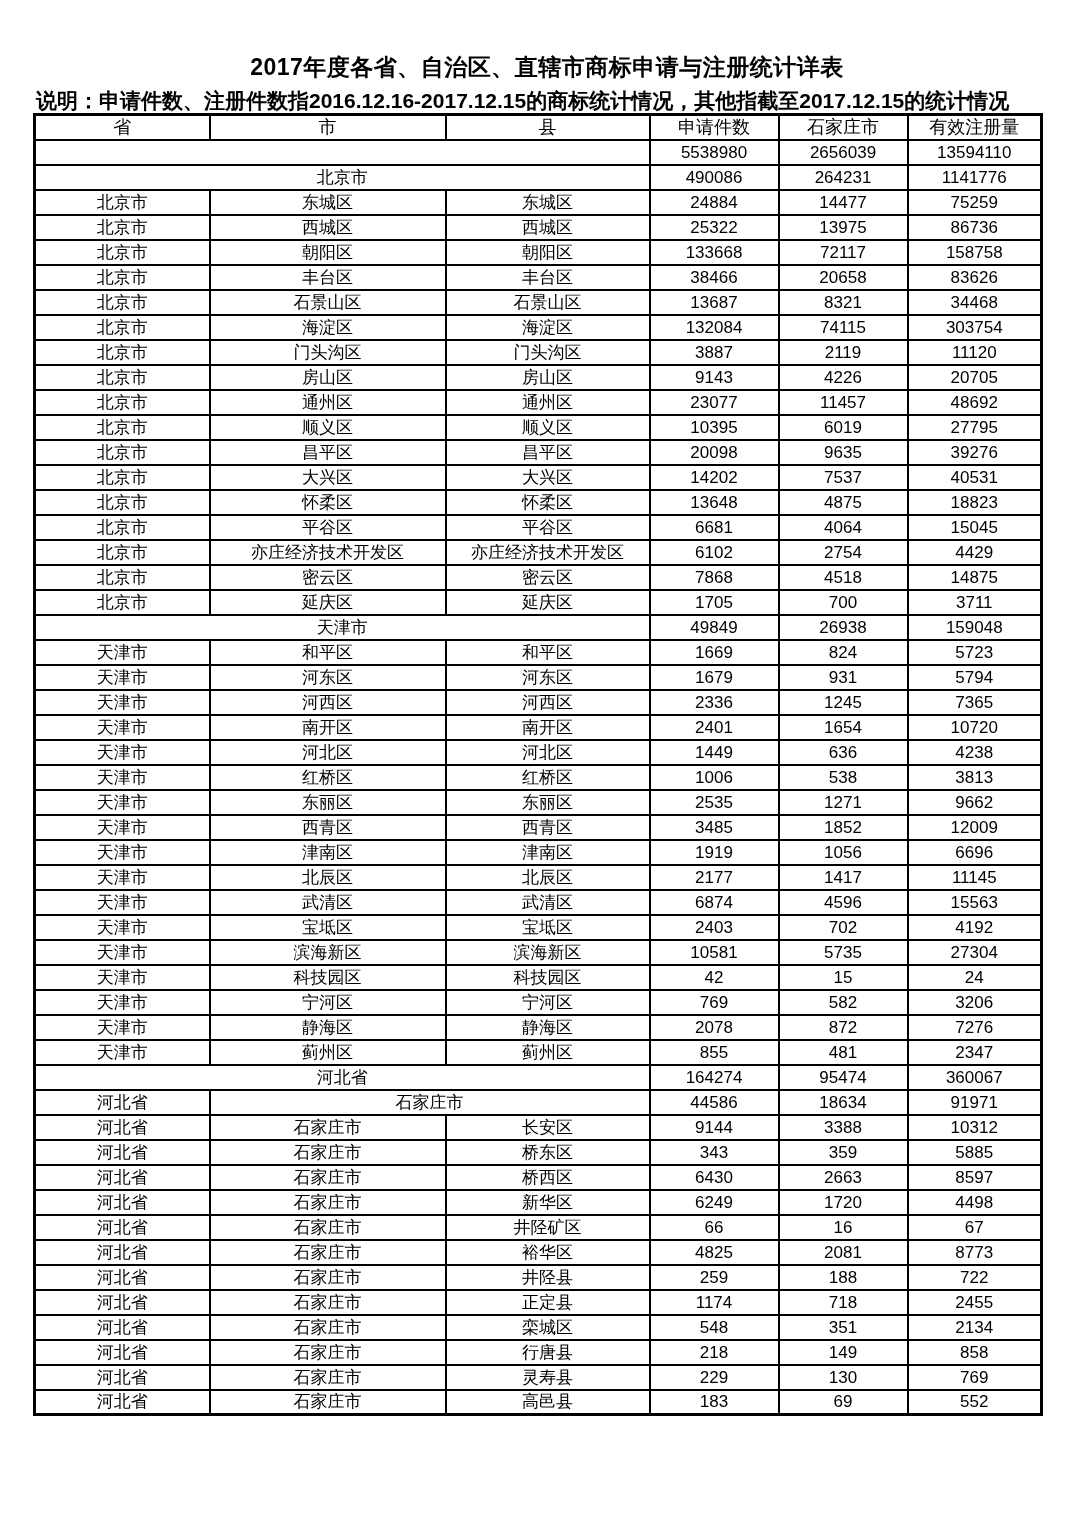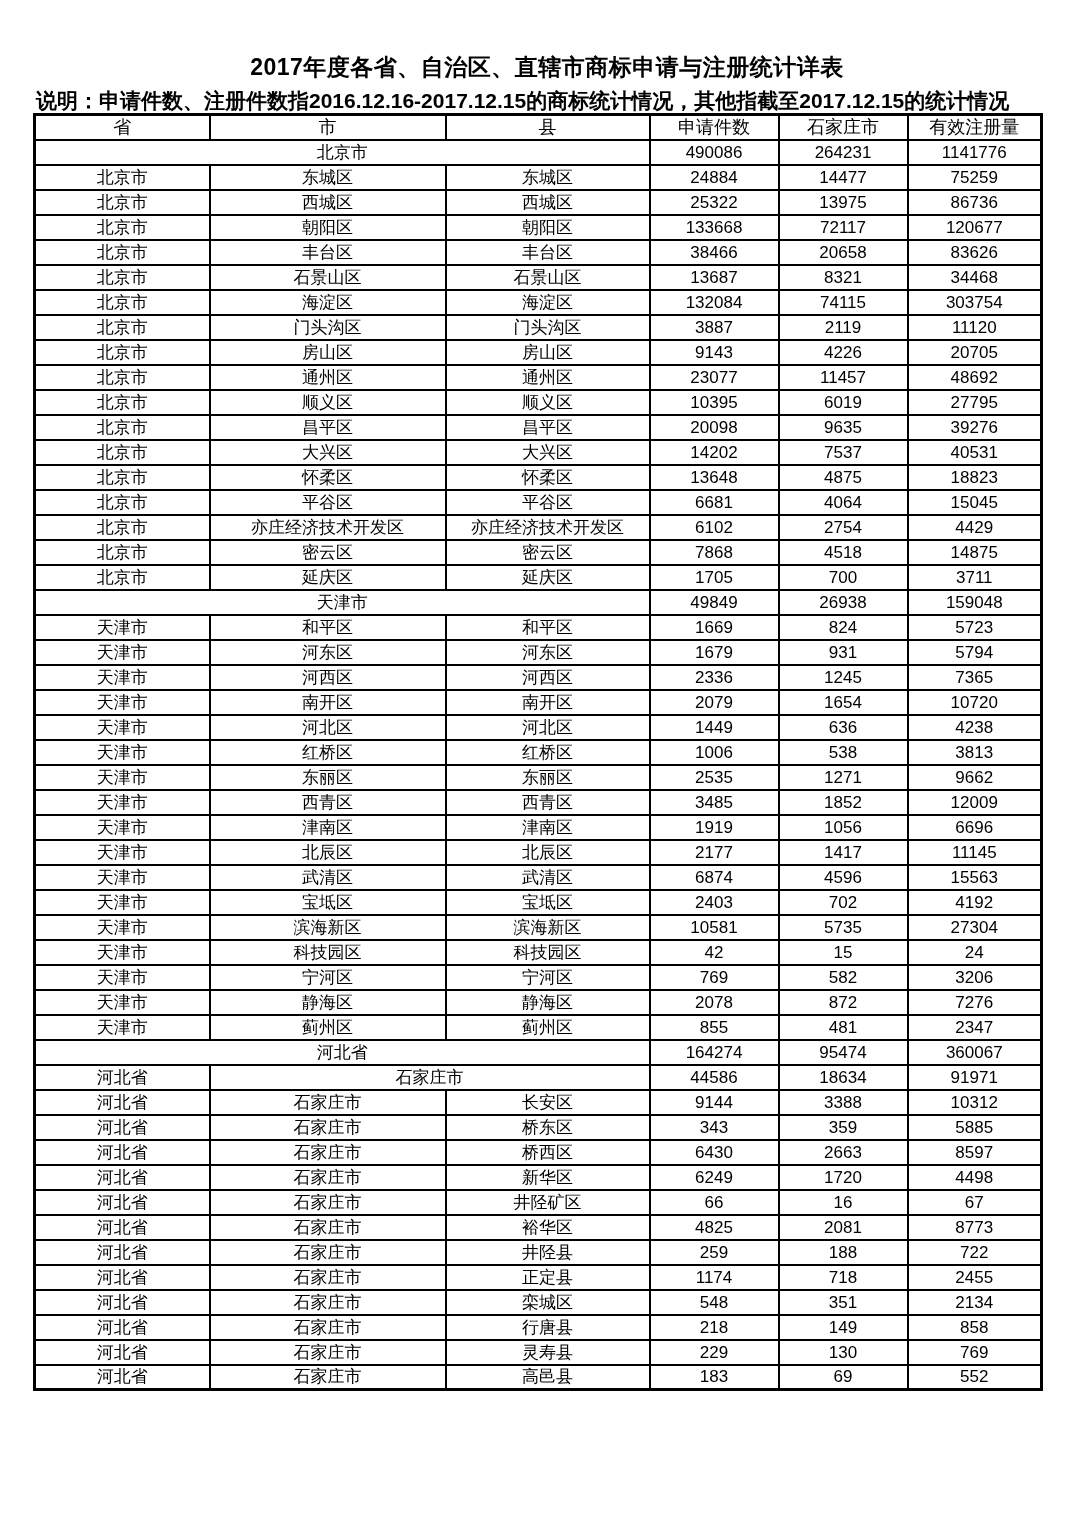--- a/index.html
+++ b/index.html
@@ -84,6 +84,12 @@
   </thead>
   <tbody>
       <tr>
+        <td colspan="3"></td>
+        <td>5538980</td>
+        <td>2656039</td>
+        <td>13594110</td>
+      </tr>
+      <tr>
         <td colspan="3">北京市</td>
         <td>490086</td>
         <td>264231</td>

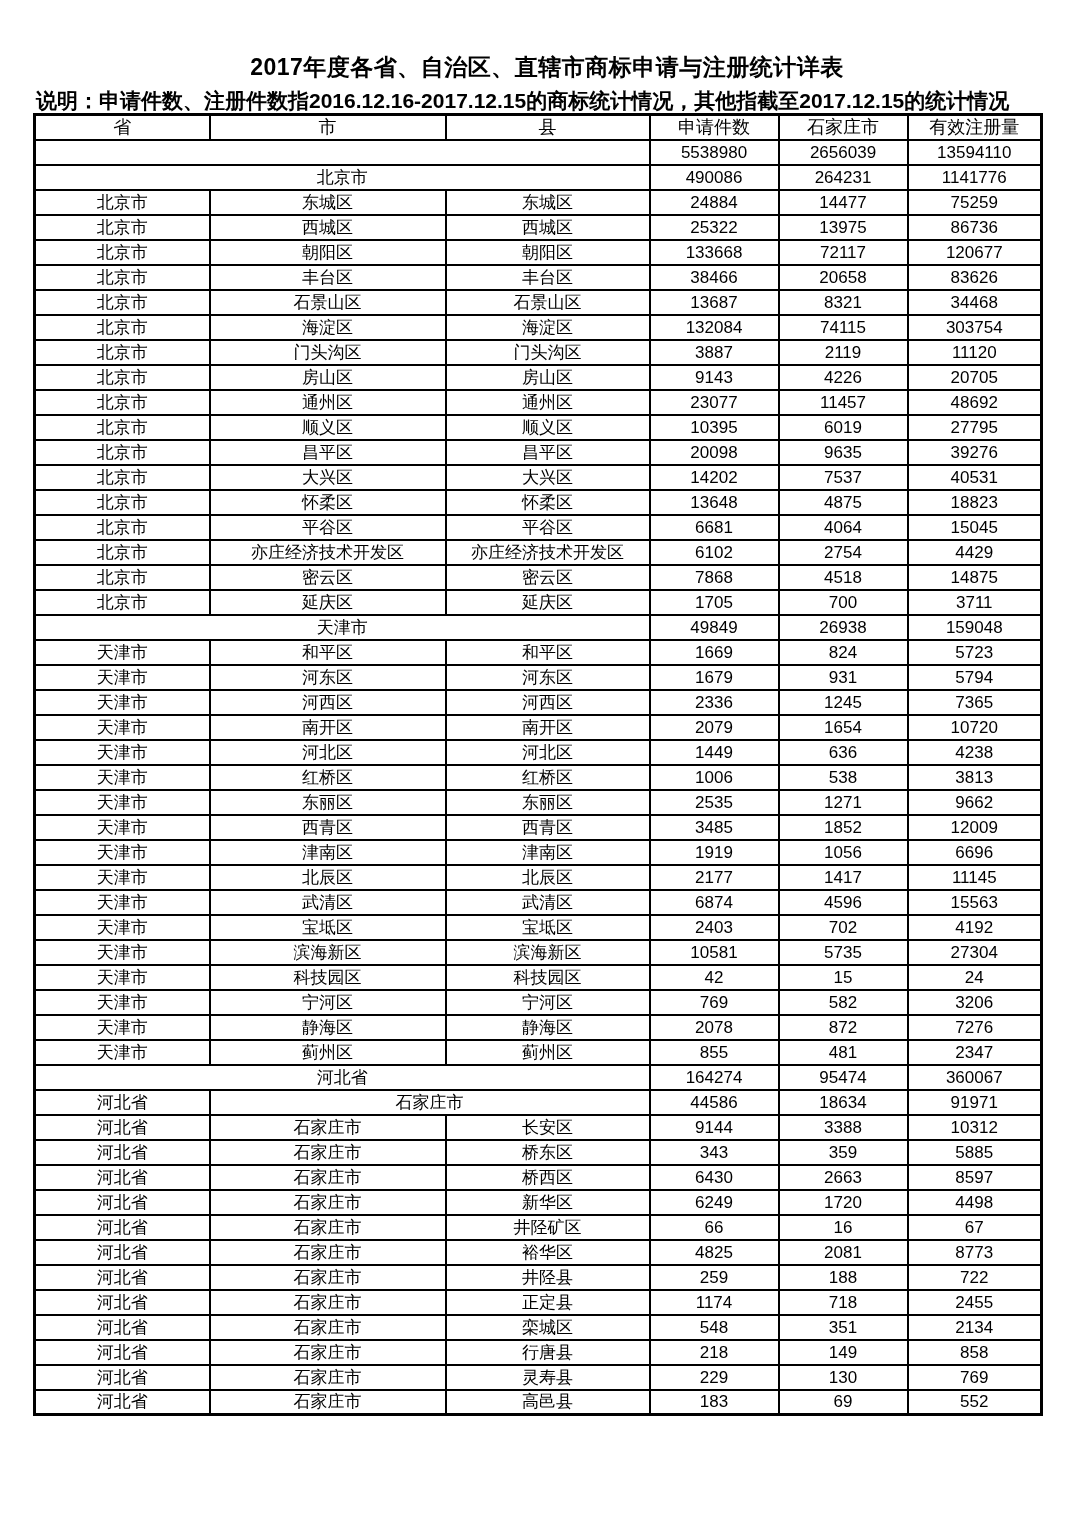--- a/index.html
+++ b/index.html
@@ -117,7 +117,7 @@
         <td>朝阳区</td>
         <td>133668</td>
         <td>72117</td>
-        <td>120677</td>
+        <td>158758</td>
       </tr>
       <tr>
         <td>北京市</td>

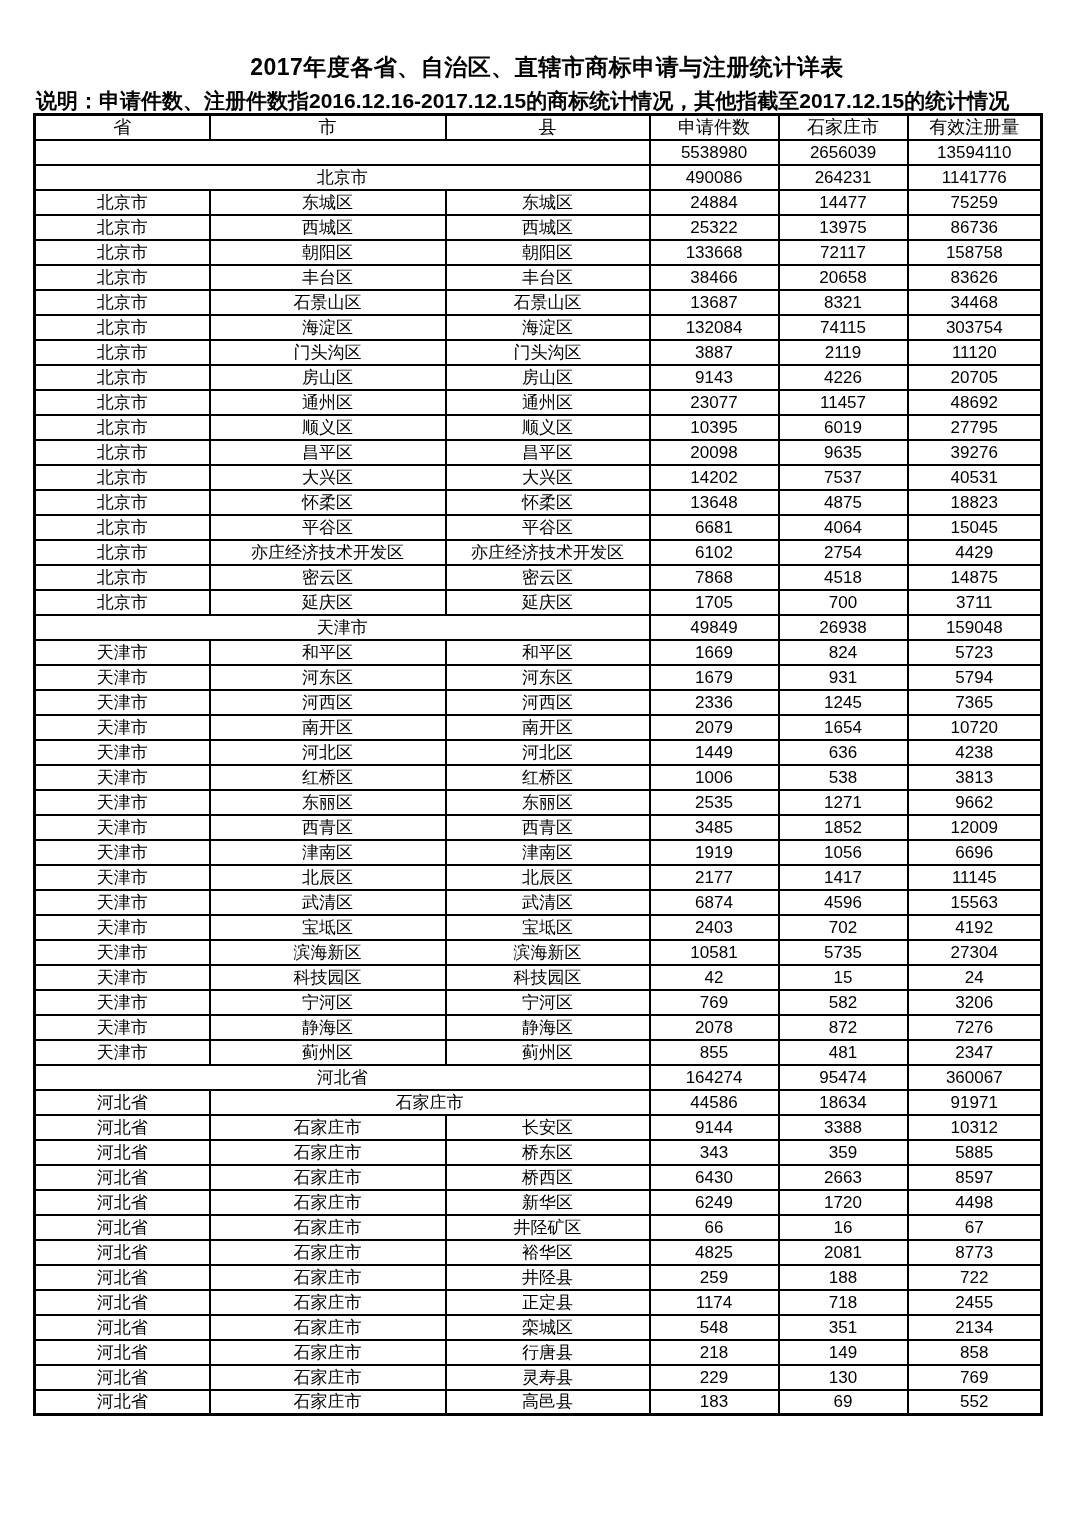--- a/index.html
+++ b/index.html
@@ -265,7 +265,7 @@
         <td>天津市</td>
         <td>南开区</td>
         <td>南开区</td>
-        <td>2079</td>
+        <td>2401</td>
         <td>1654</td>
         <td>10720</td>
       </tr>

